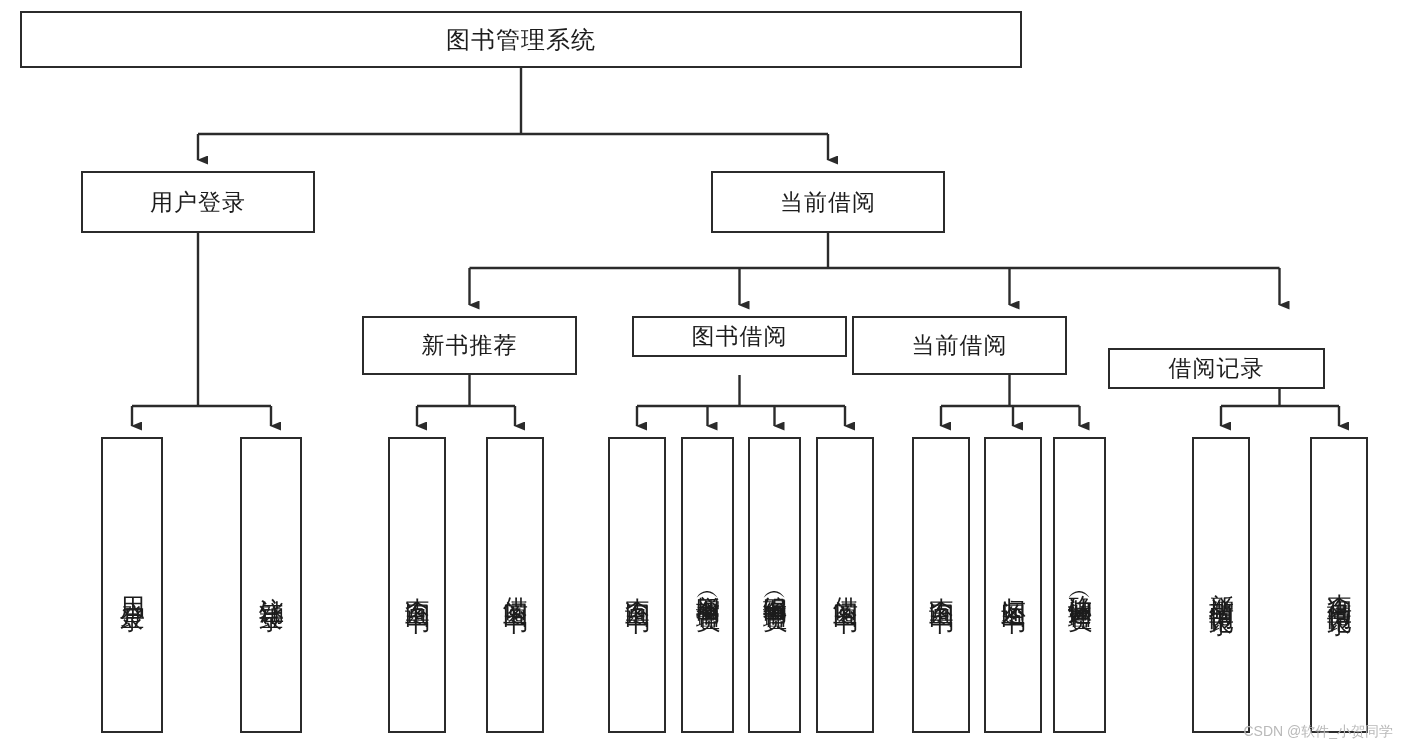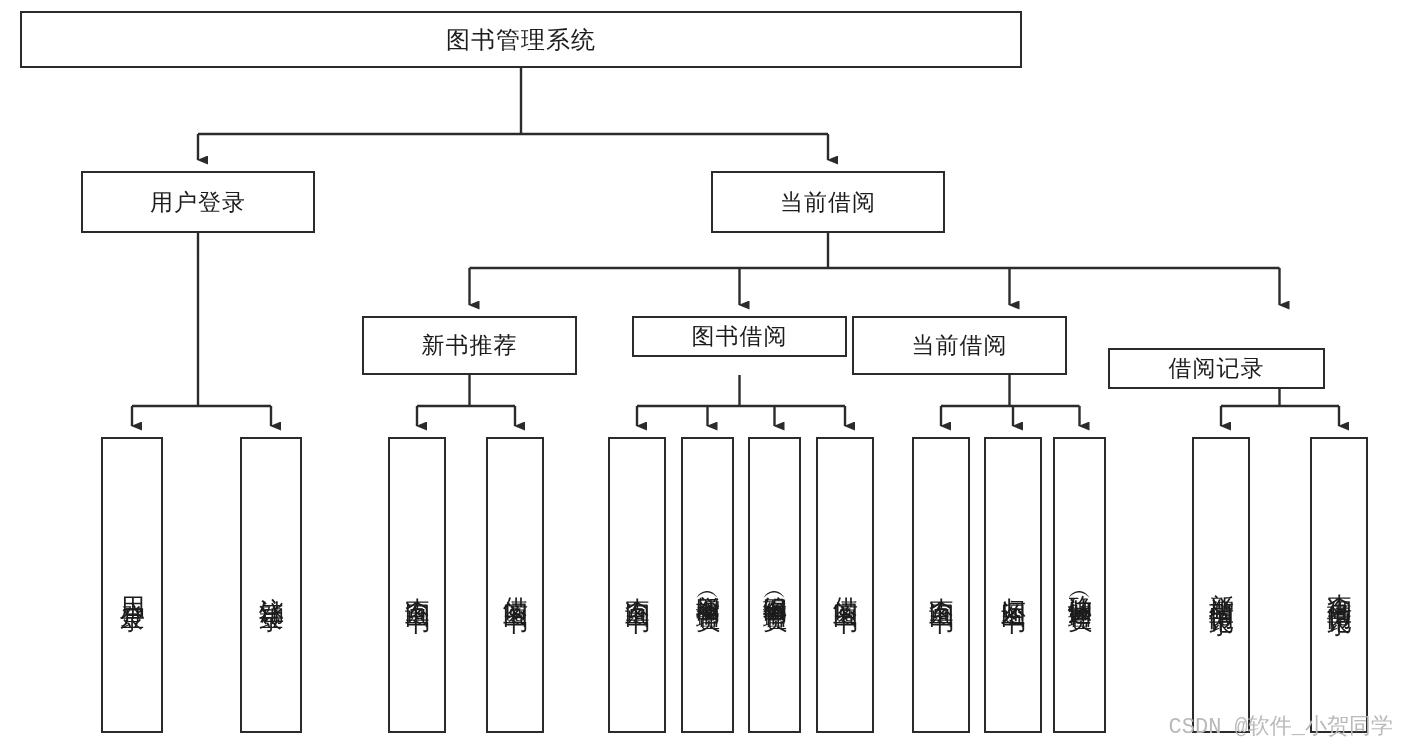--- a/index.html
+++ b/index.html
@@ -72,11 +72,11 @@
     position: absolute;
     right: 12px;
     bottom: 6px;
-    font-size: 22px;
+    font-size: 14px;
     color: #b9b9b9;
     z-index: 5;
     white-space: pre;
-    font-family: Liberation Mono, monospace;
+    font-family: Liberation Sans, sans-serif;
   }
 </style>
 </head>

